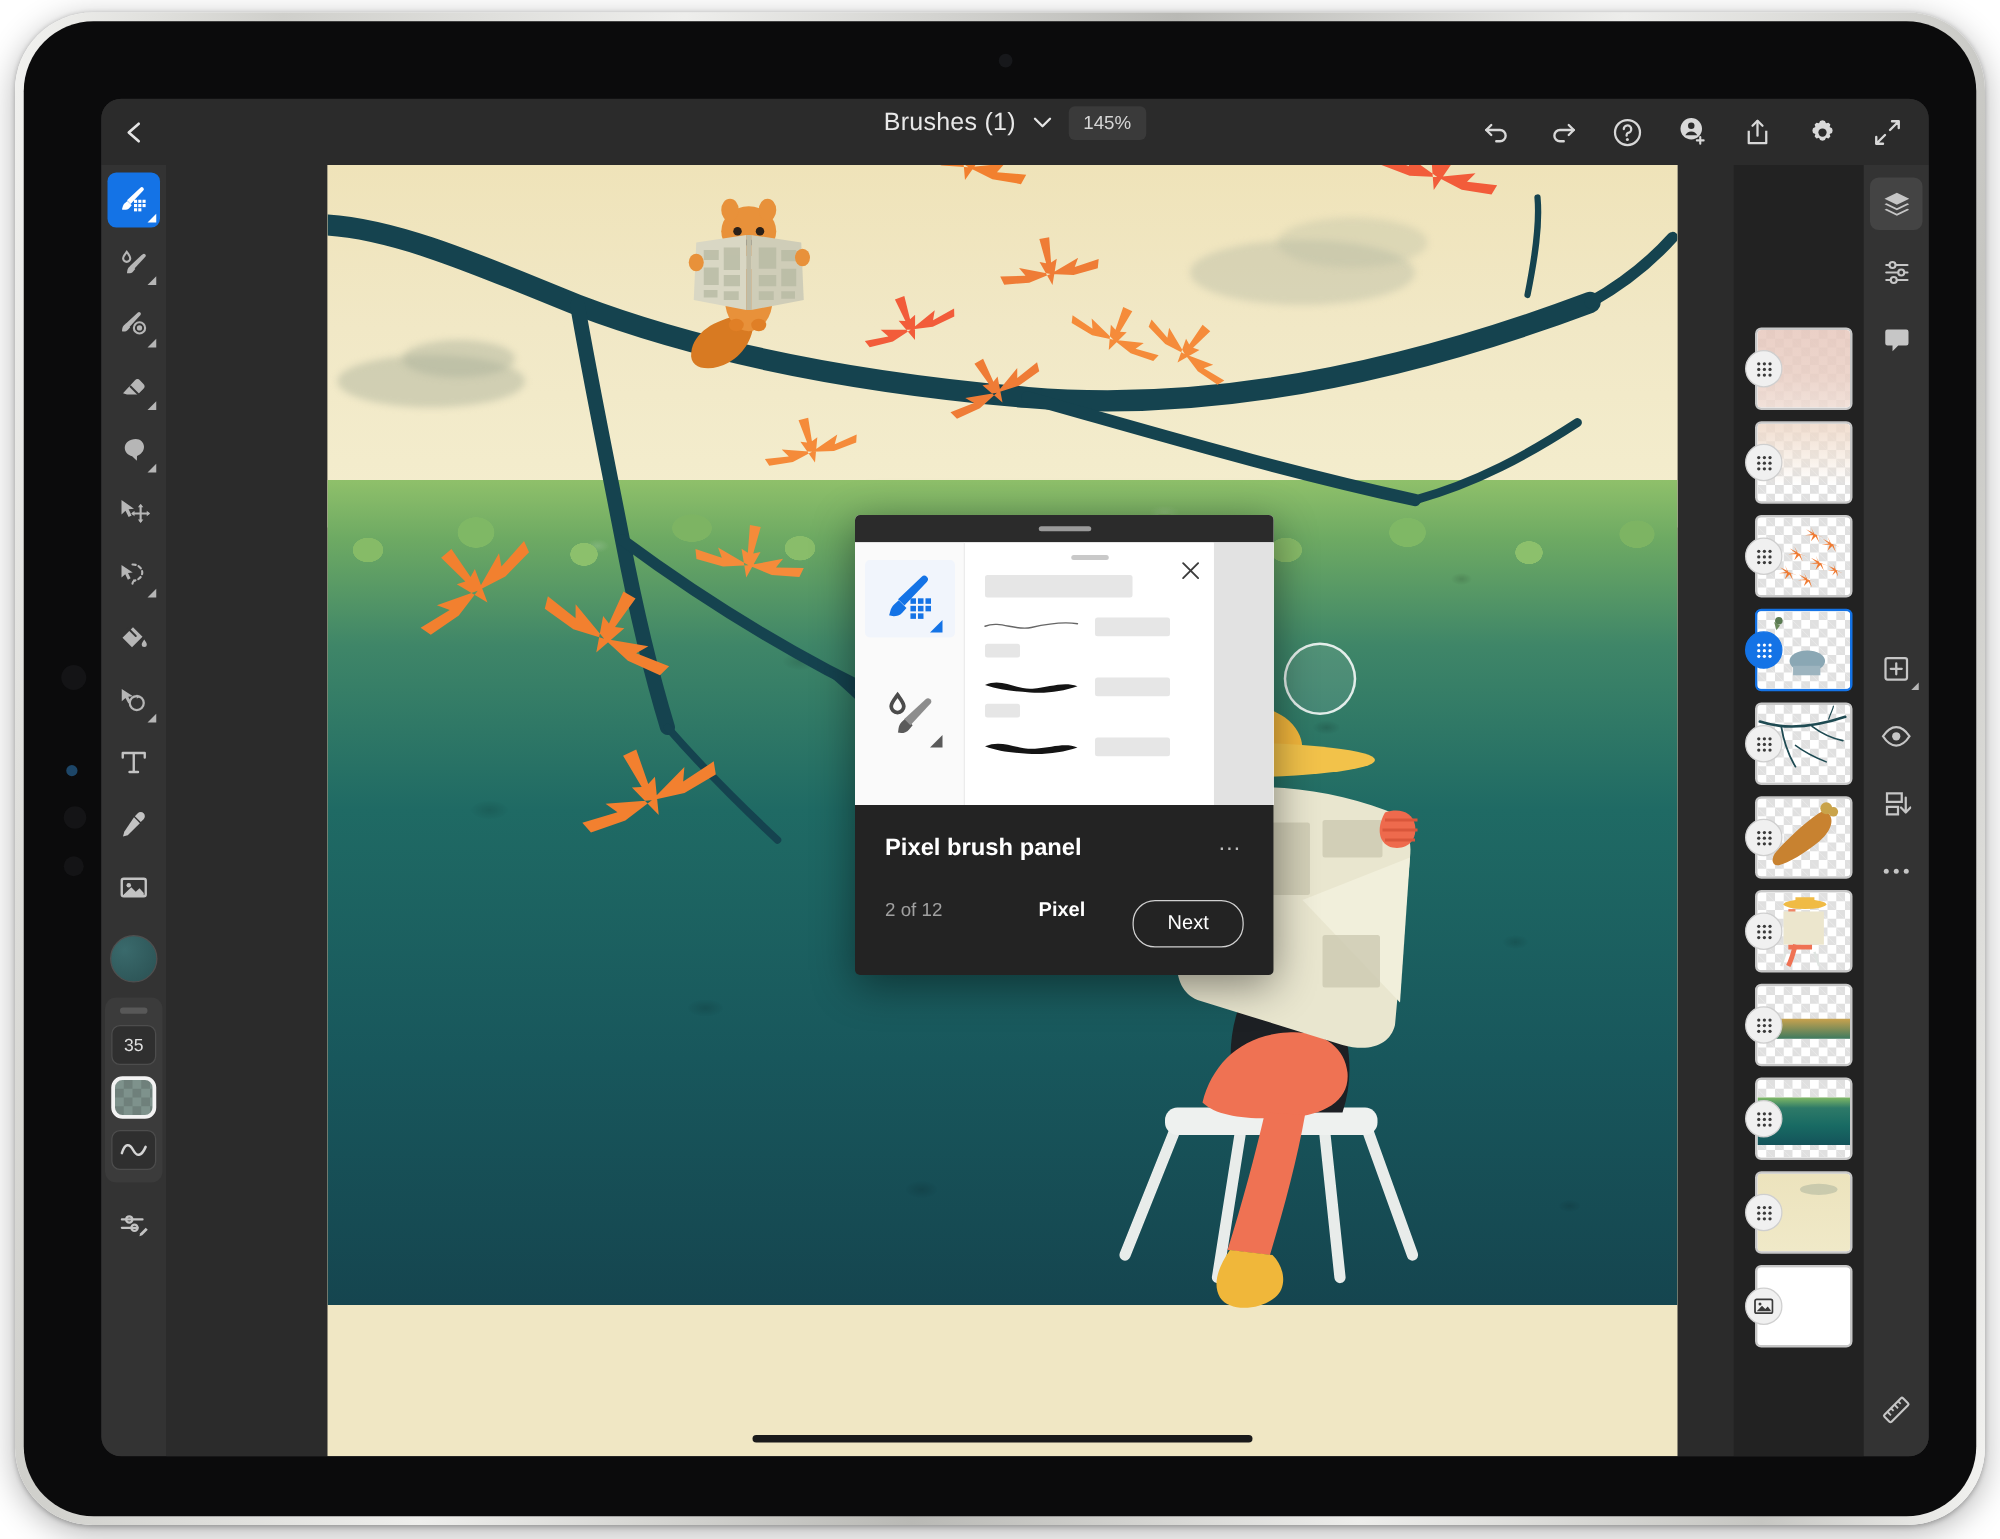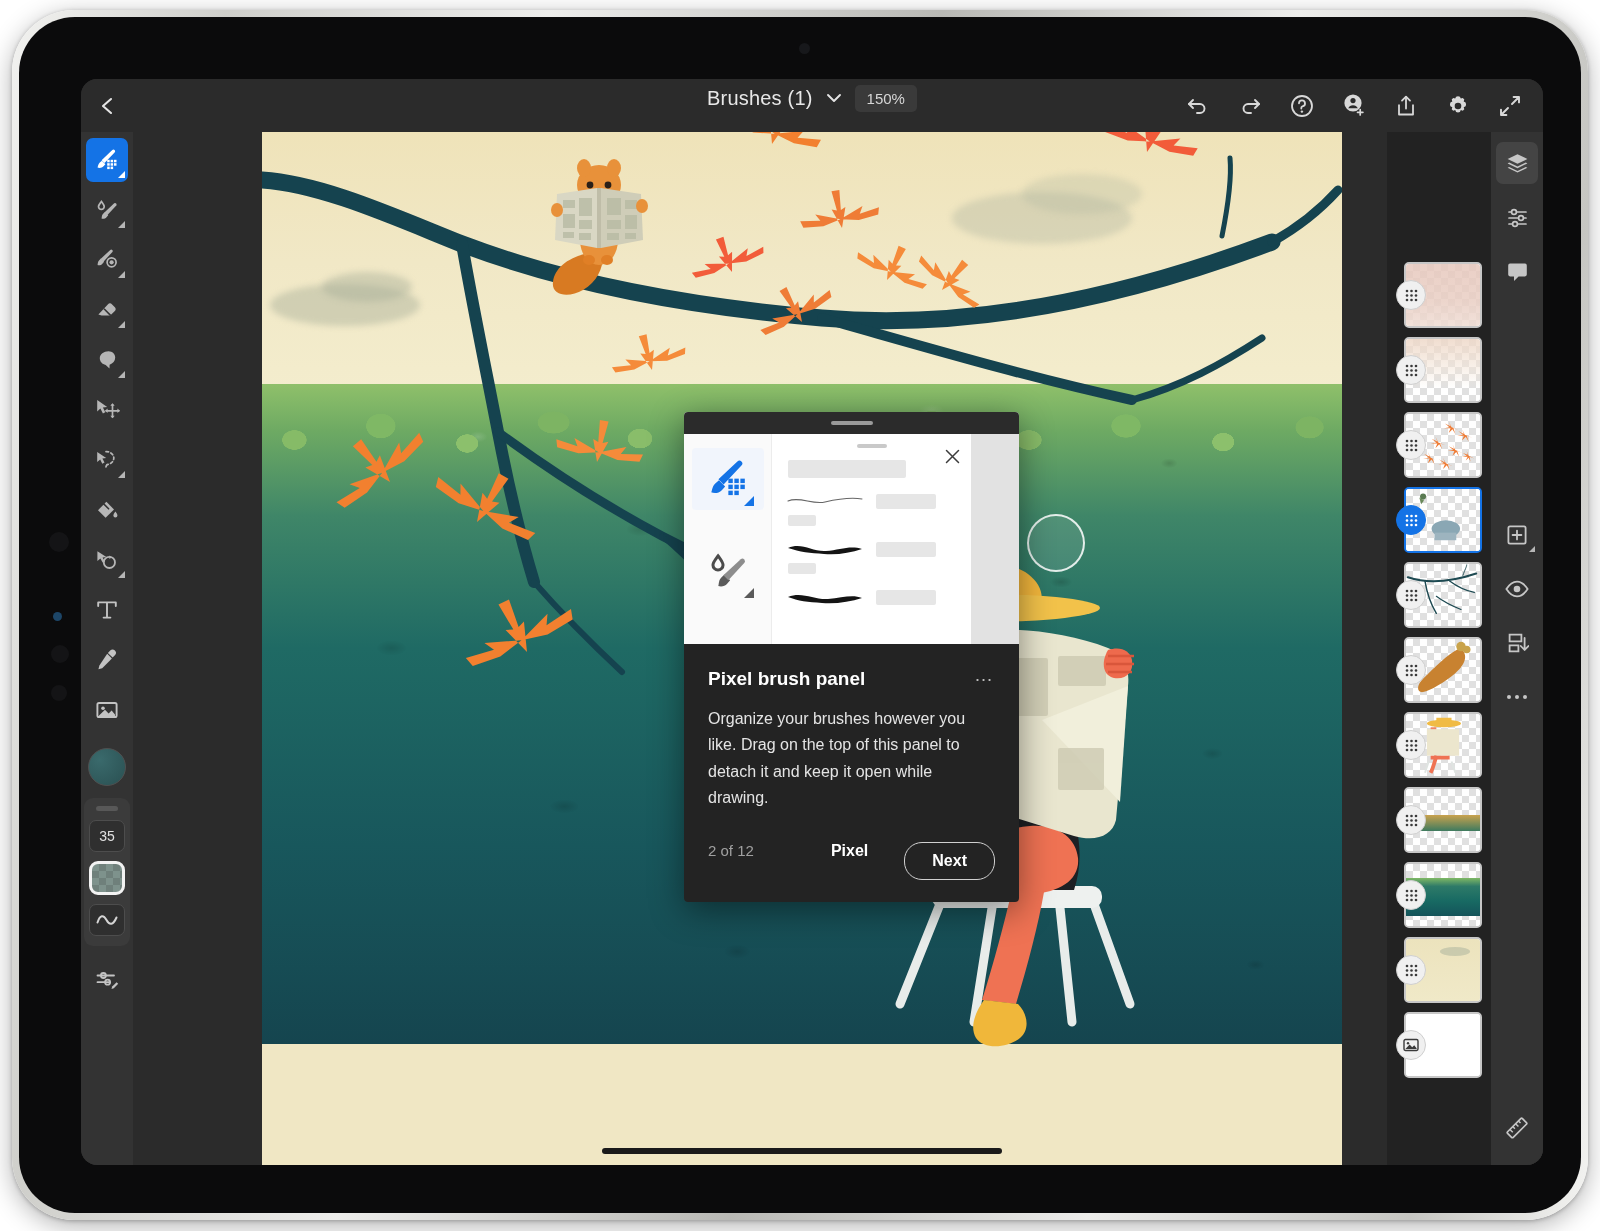--- a/index.html
+++ b/index.html
@@ -374,7 +374,7 @@
               <path d="M2 2 L8 8 L14 2" fill="none" stroke="#e4e4e4" stroke-width="1.9" stroke-linecap="round" stroke-linejoin="round"></path>
             </svg>
           </span>
-          <span id="zoom-badge">150%</span>
+          <span id="zoom-badge">145%</span>
         </div>
 
         <div id="topbar-actions">

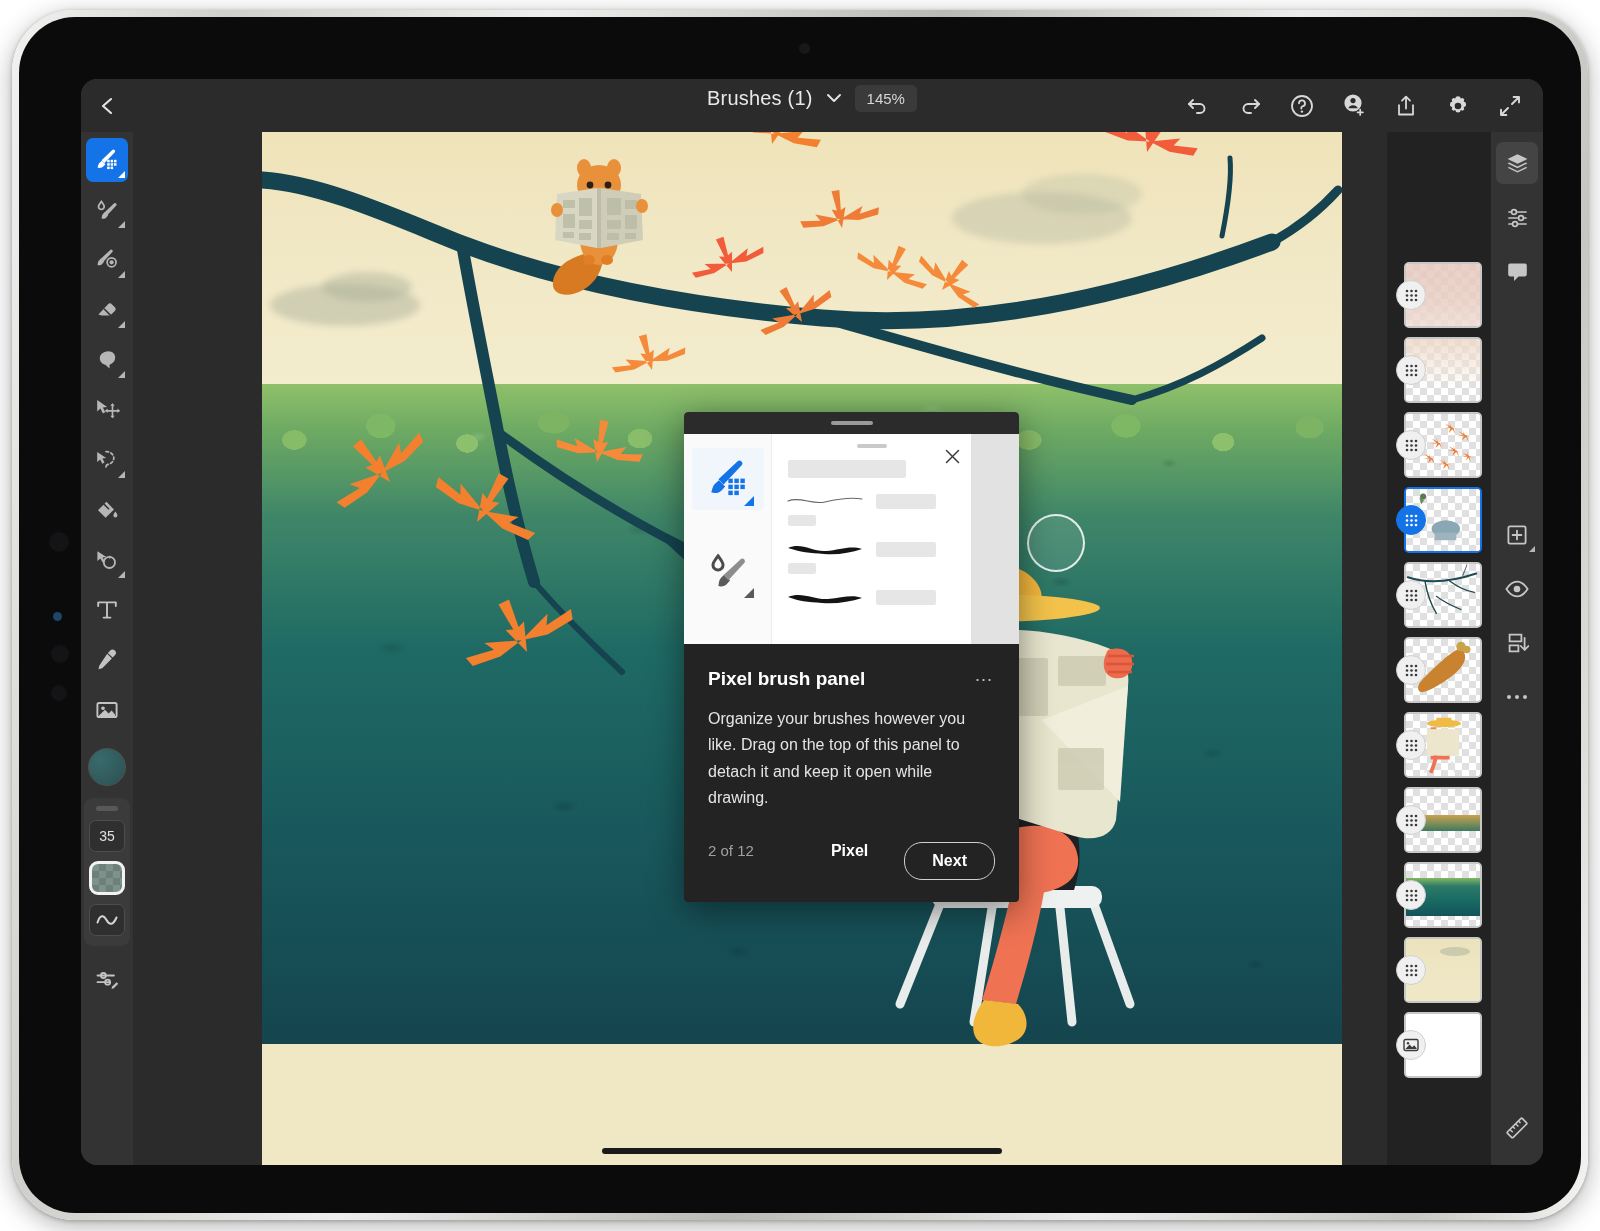--- a/index.html
+++ b/index.html
@@ -775,7 +775,6 @@
               <div id="cm-heading">Pixel brush panel</div>
               <div id="cm-more">…</div>
             </div>
-            <div id="cm-desc">Organize your brushes however you like. Drag on the top of this panel to detach it and keep it open while drawing.</div>
             <div id="cm-footer">
               <span id="cm-step">2 of 12</span>
               <span id="cm-back">Pixel</span>

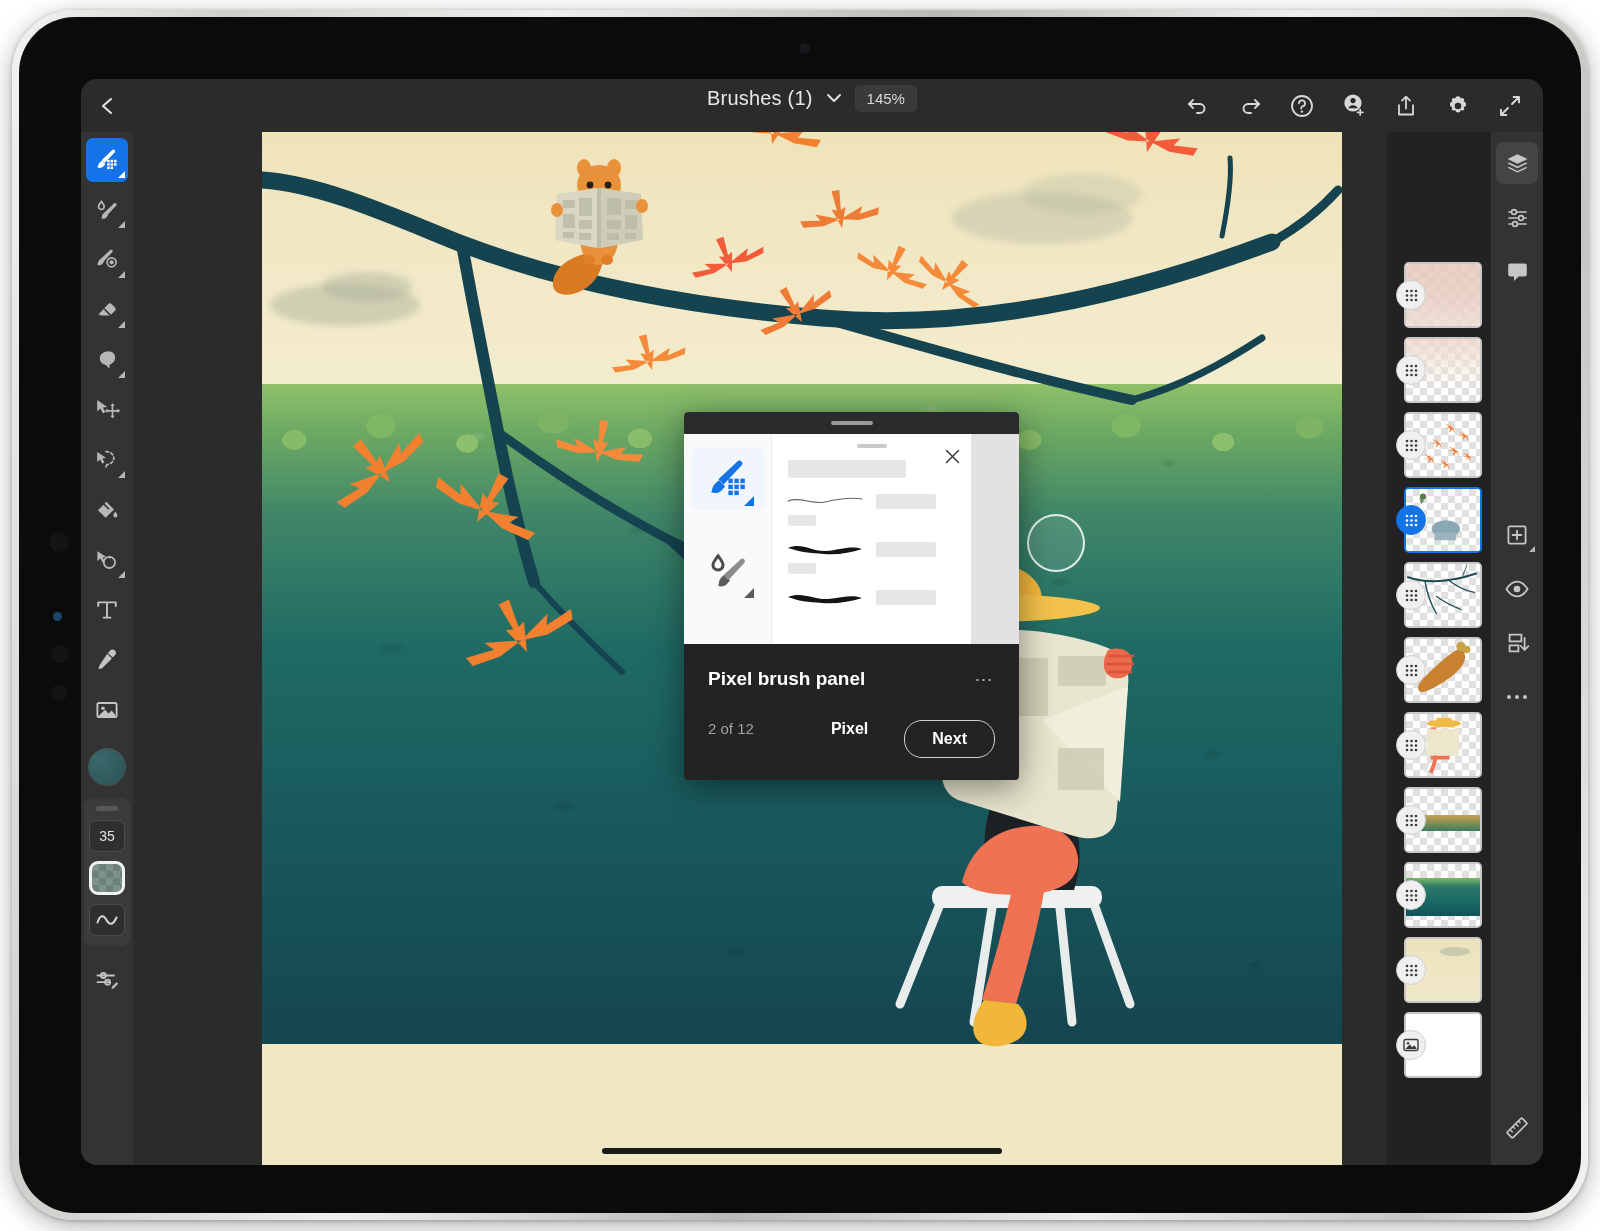--- a/index.html
+++ b/index.html
@@ -285,7 +285,7 @@
   #cm-next {
     margin-left: auto;
     border: 1px solid #d0d0d0; border-radius: 18px;
-    color: #ffffff; font-size: 16px; font-weight: bold;
+    color: #ffffff; font-size: 16px; font-weight: normal;
     padding: 9px 27px; background: transparent; cursor: pointer;
   }
 

